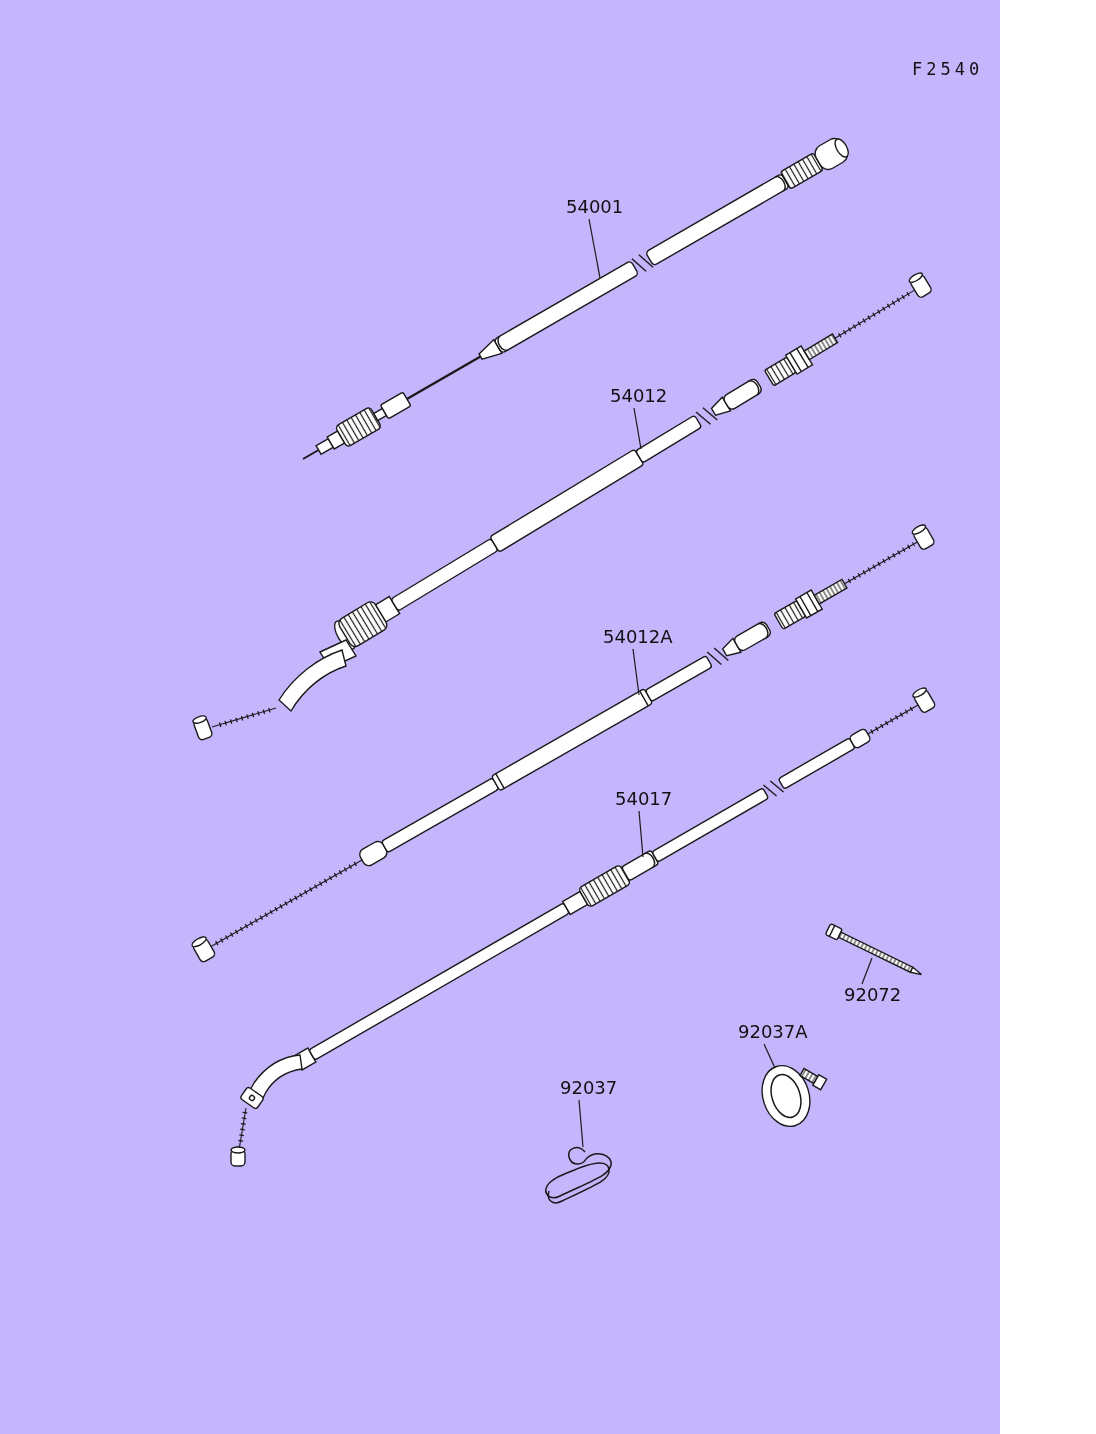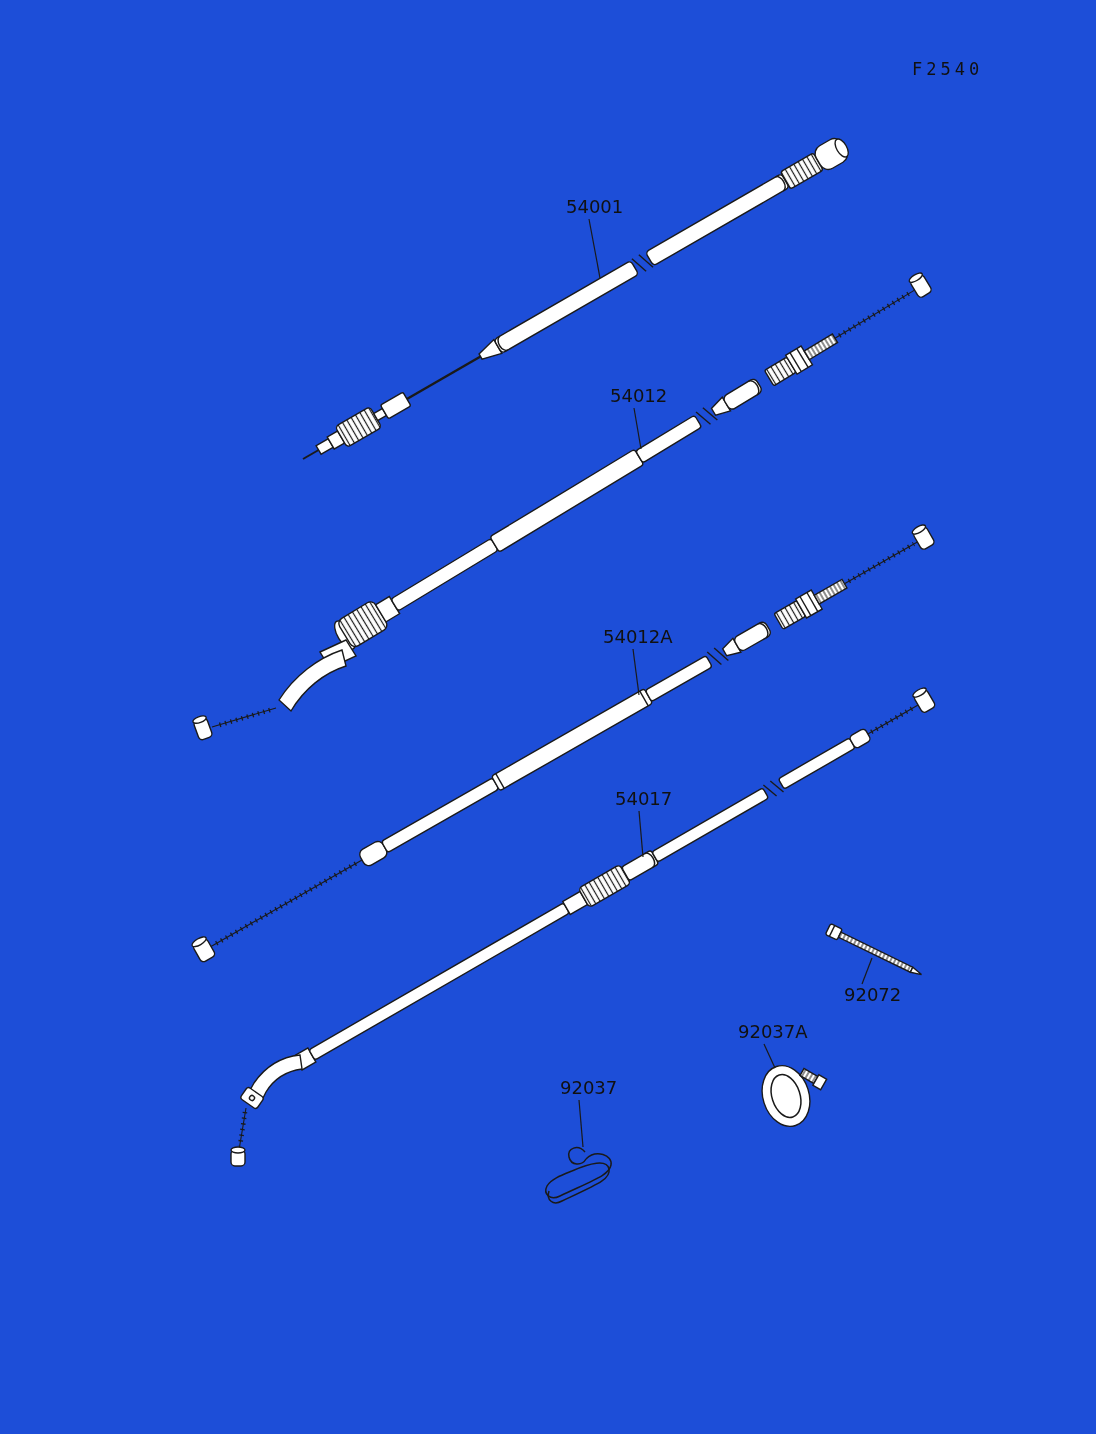--- a/index.html
+++ b/index.html
@@ -4,7 +4,7 @@
 <style>
   html,body{margin:0;padding:0;background:#ffffff;}
   body{width:1096px;height:1434px;font-family:"DejaVu Sans",sans-serif;}
-  .page{position:relative;width:1096px;height:1434px;background:#1d4ed8;overflow:hidden;}
+  .page{position:relative;width:1000px;height:1434px;background:#c4b5fd;overflow:hidden;}
   svg{position:absolute;left:0;top:0;}
   .s{stroke:#1a1a1a;stroke-width:1.4;}
   .sn{stroke:#1a1a1a;stroke-width:1.5;fill:none;}

